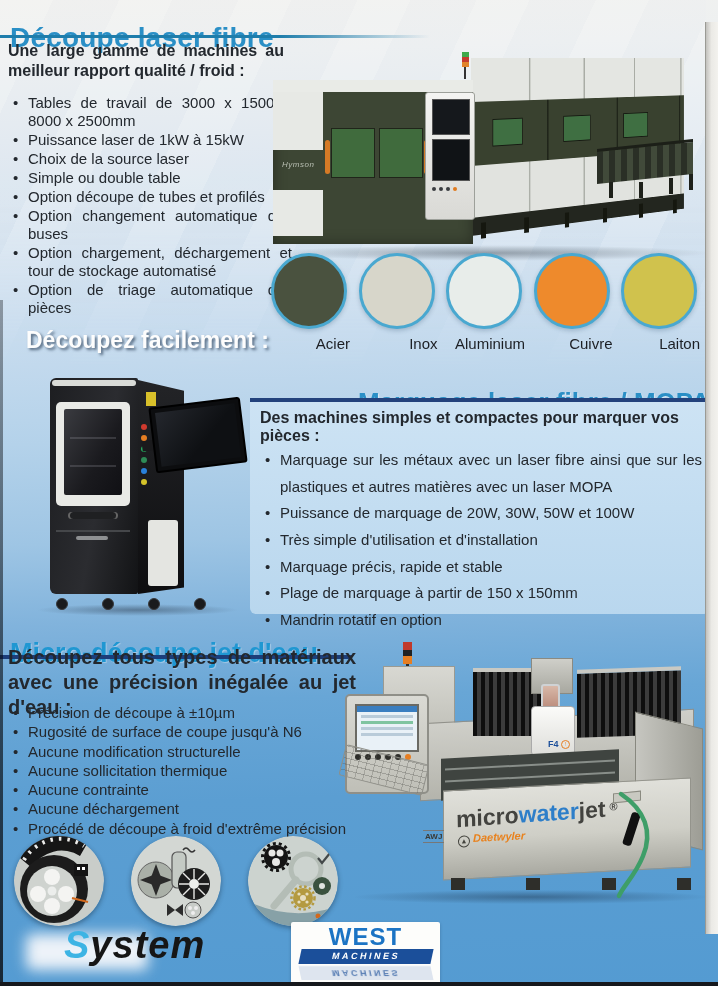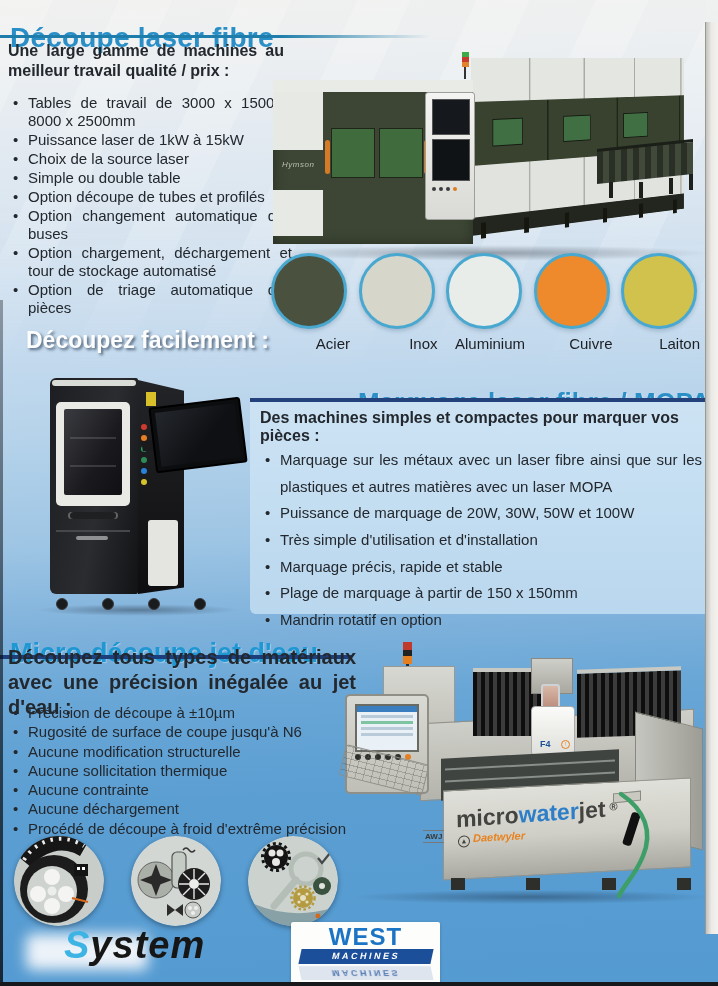--- a/index.html
+++ b/index.html
@@ -181,7 +181,7 @@
 
   <h1 class="h1">Découpe laser fibre</h1>
   <div class="rule1"></div>
-  <p class="intro1">Une large gamme de machines au meilleur travail qualité / prix :</p>
+  <p class="intro1">Une large gamme de machines au meilleur rapport qualité / froid :</p>
   <ul class="bullets ul1">
     <li>Tables de travail de 3000 x 1500 à 8000 x 2500mm</li>
     <li>Puissance laser de 1kW à 15kW</li>

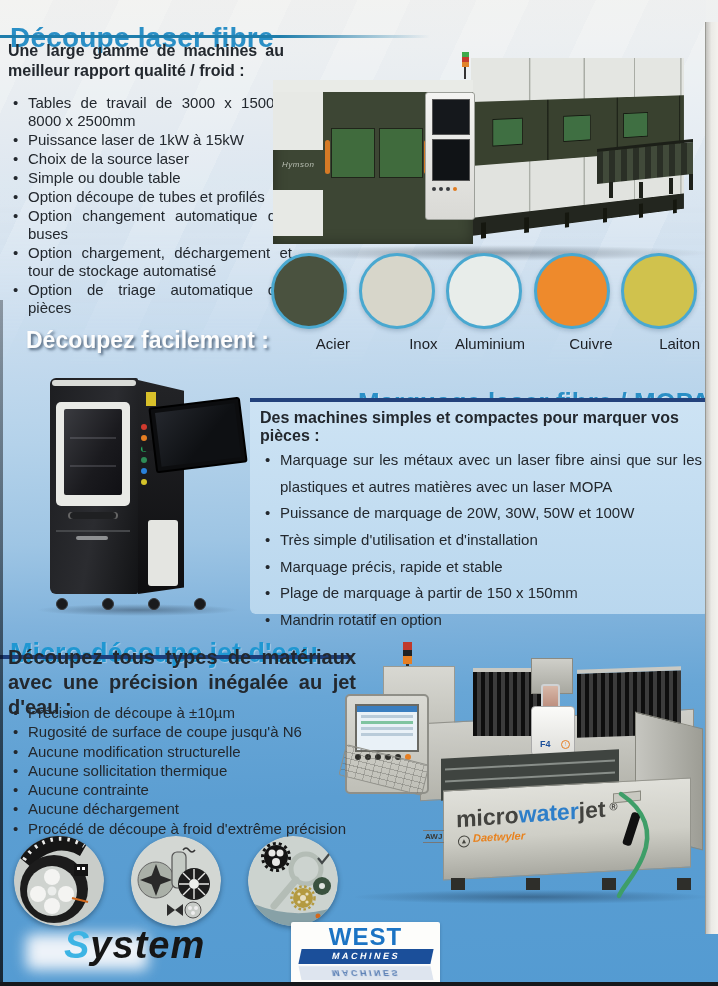--- a/index.html
+++ b/index.html
@@ -126,7 +126,7 @@
   .m3 .post{position:absolute;left:196px;top:16px;width:40px;height:34px;background:linear-gradient(#cfcfc9,#a8a8a0);border:1px solid #8a8a82;}
   .m3 .cyl{position:absolute;left:206px;top:42px;width:15px;height:24px;background:linear-gradient(#d8b8a8,#b88878);border:2px solid #cfd2d4;border-radius:3px;}
   .m3 .head{position:absolute;left:196px;top:64px;width:42px;height:48px;background:linear-gradient(#fbfbf9,#dededa);border:1px solid #aaa;border-radius:4px;}
-  .m3 .head .f4{position:absolute;left:8px;bottom:6px;font-size:9px;font-weight:700;color:#1c4f9a;}
+  .m3 .head .f4{position:absolute;left:16px;bottom:6px;font-size:9px;font-weight:700;color:#1c4f9a;}
   .m3 .head .odot{position:absolute;right:4px;bottom:6px;width:7px;height:7px;border-radius:50%;border:1px solid #e67e22;color:#e67e22;font-size:5px;line-height:7px;text-align:center;}
   .m3 .nozzle{position:absolute;left:212px;top:112px;width:6px;height:16px;background:#6a6a64;}
   .m3 .tank{position:absolute;left:106px;top:112px;width:178px;height:42px;background:#3f4440;transform:skewY(-3deg);}

